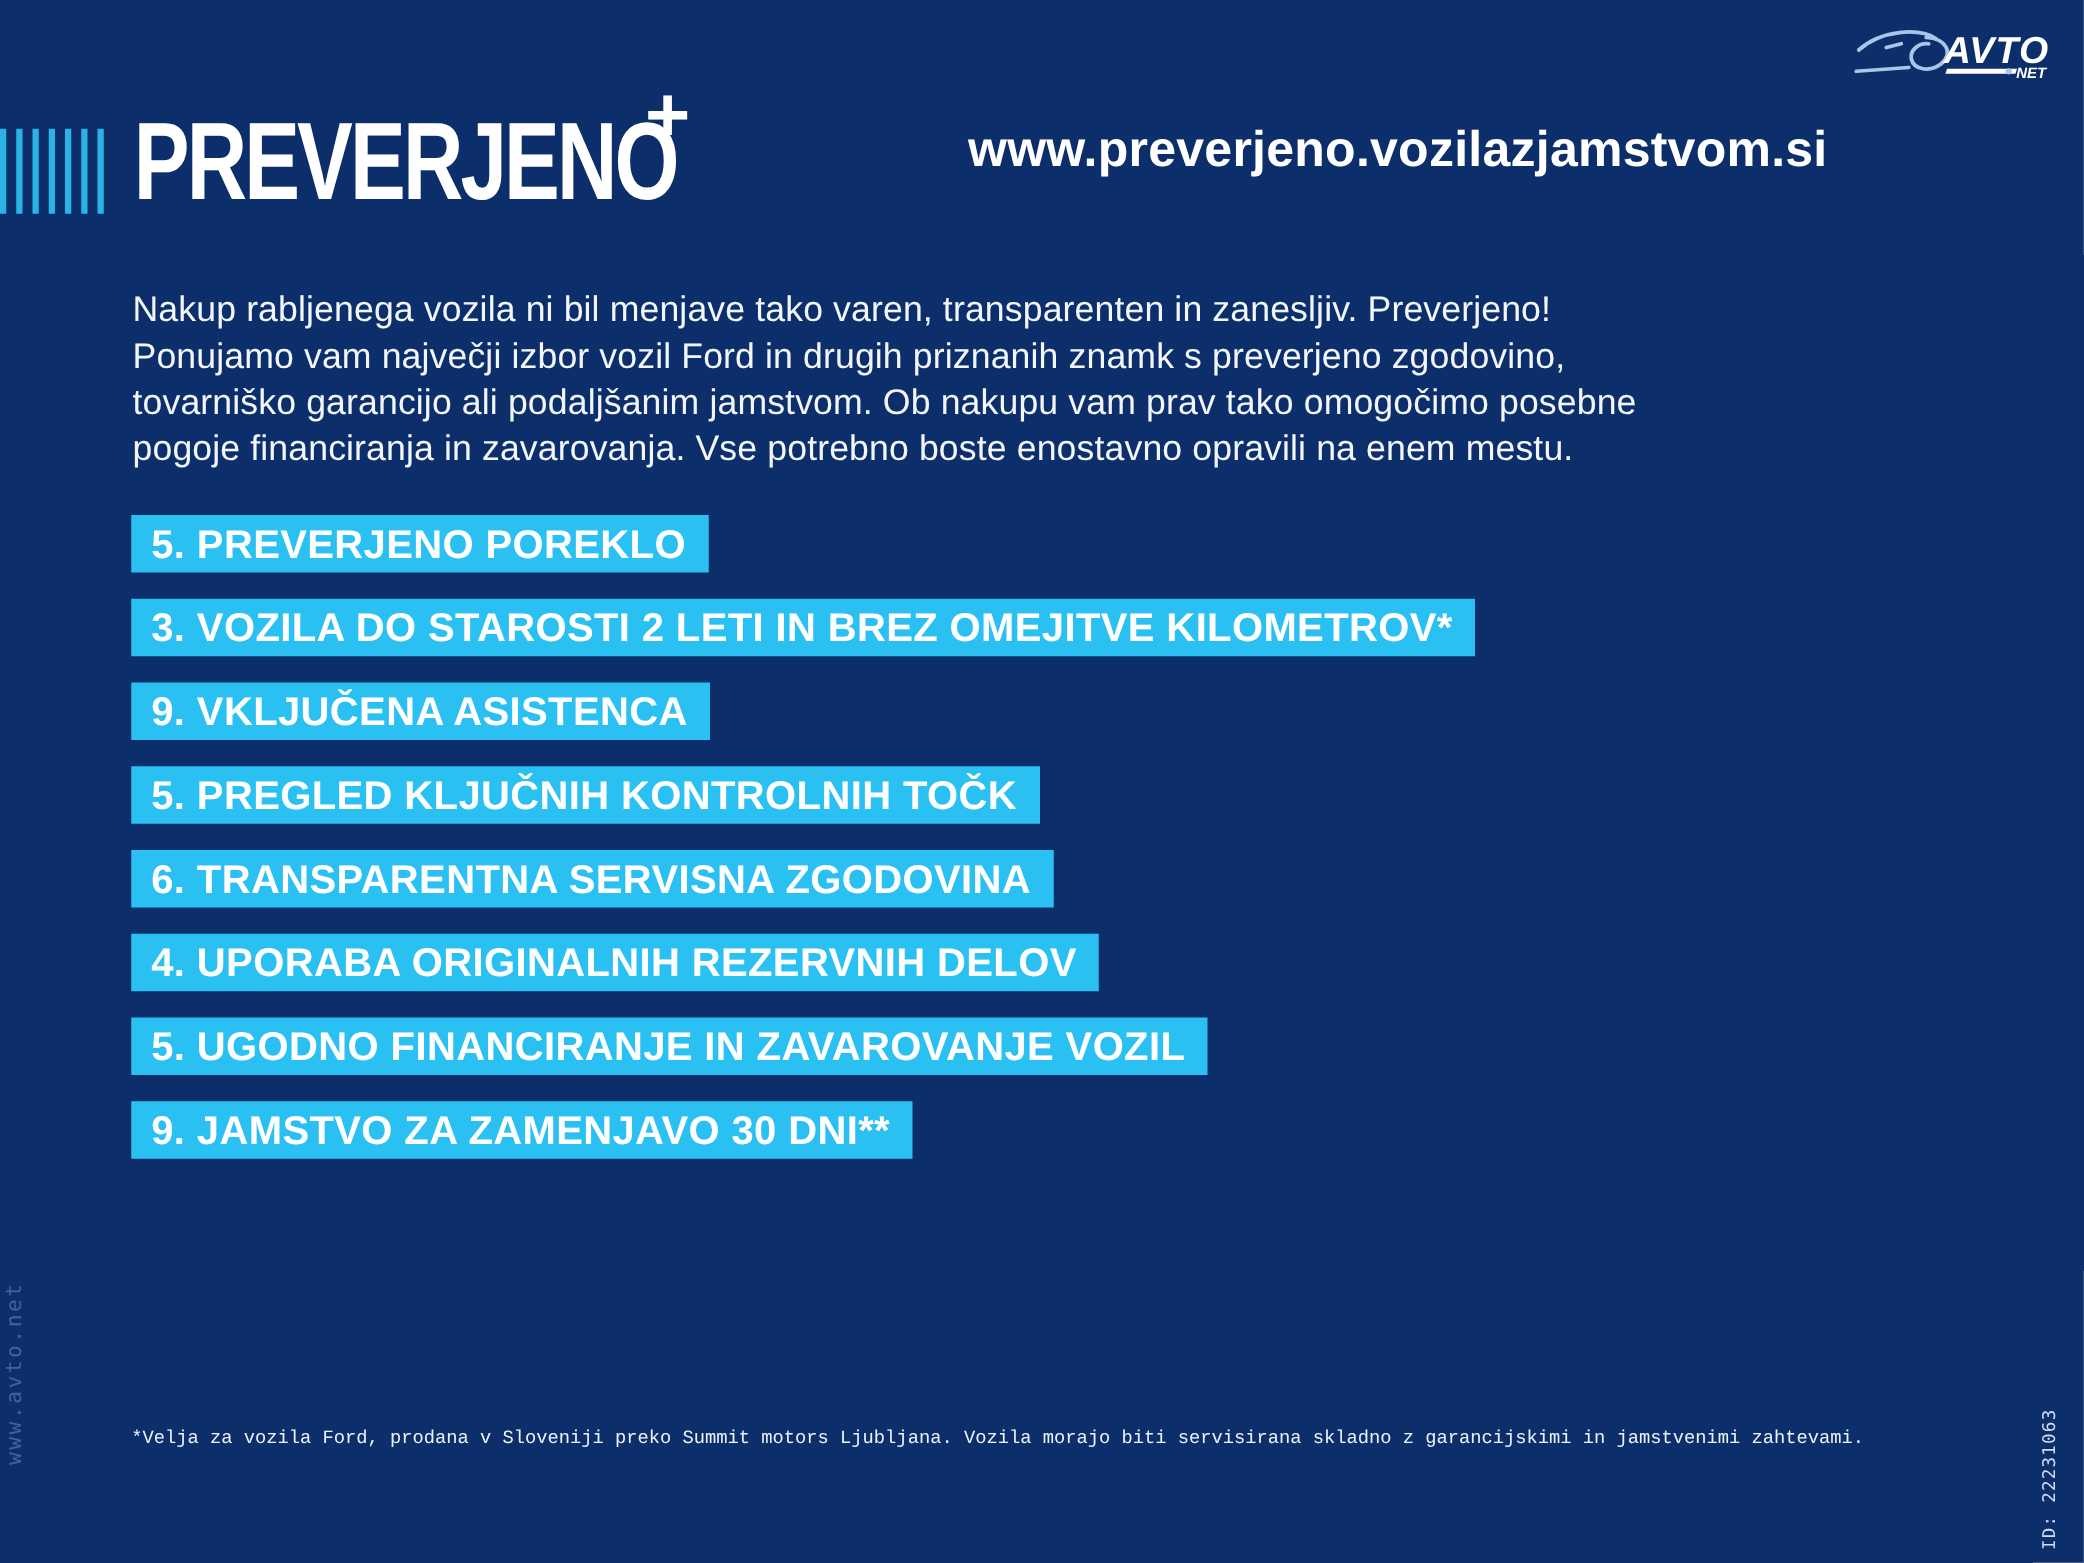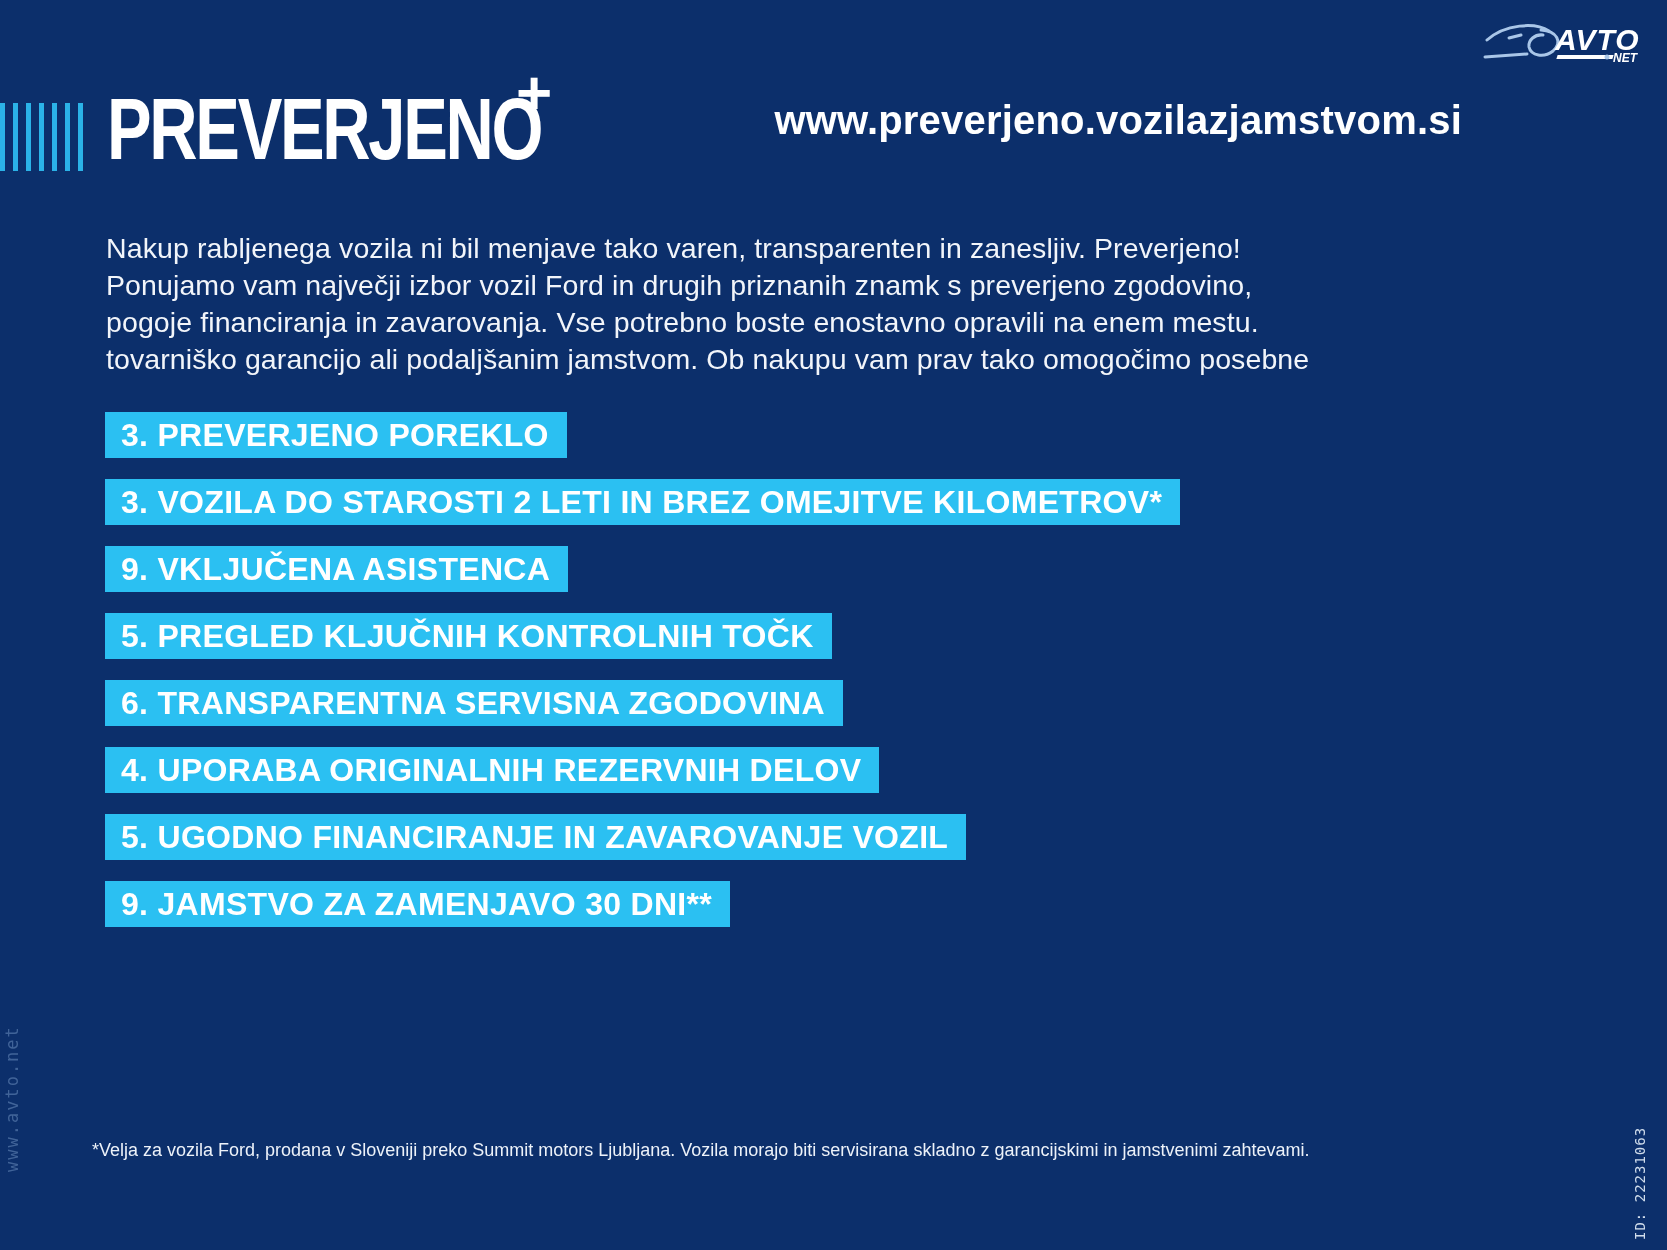--- a/index.html
+++ b/index.html
@@ -113,8 +113,8 @@
   <div class="intro">
     <div>Nakup rabljenega vozila ni bil menjave tako varen, transparenten in zanesljiv. Preverjeno!</div>
     <div>Ponujamo vam največji izbor vozil Ford in drugih priznanih znamk s preverjeno zgodovino,</div>
+    <div>tovarniško garancijo ali podaljšanim jamstvom. Ob nakupu vam prav tako omogočimo posebne</div>
     <div>pogoje financiranja in zavarovanja. Vse potrebno boste enostavno opravili na enem mestu.</div>
-    <div>tovarniško garancijo ali podaljšanim jamstvom. Ob nakupu vam prav tako omogočimo posebne</div>
   </div>
 
   <div class="benefits">

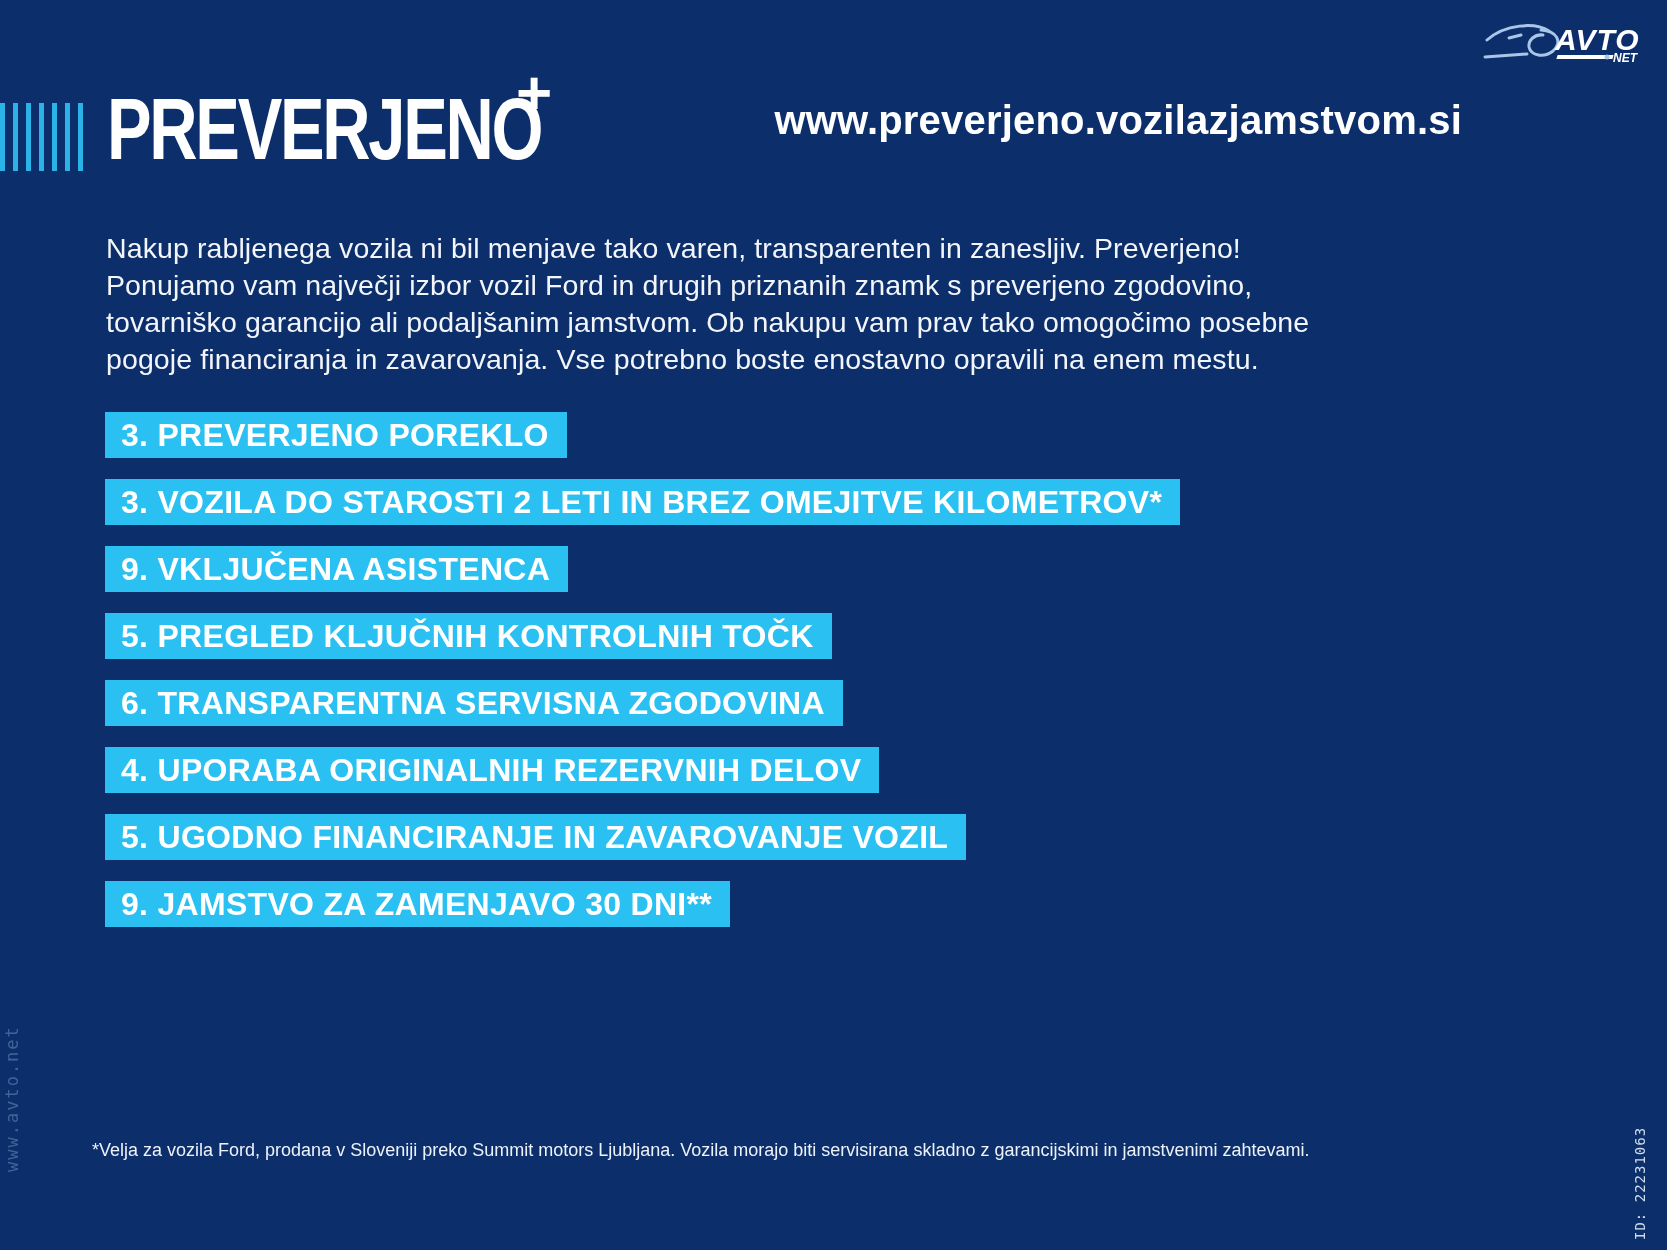--- a/index.html
+++ b/index.html
@@ -119,7 +119,7 @@
 
   <div class="benefits">
       <div class="benefit">
-        <div class="benefit-row"><span class="benefit-line">3. PREVERJENO POREKLO</span></div>
+        <div class="benefit-row"><span class="benefit-line">5. PREVERJENO POREKLO</span></div>
       </div>
       <div class="benefit">
         <div class="benefit-row"><span class="benefit-line">3. VOZILA DO STAROSTI 2 LETI IN BREZ OMEJITVE KILOMETROV*</span></div>

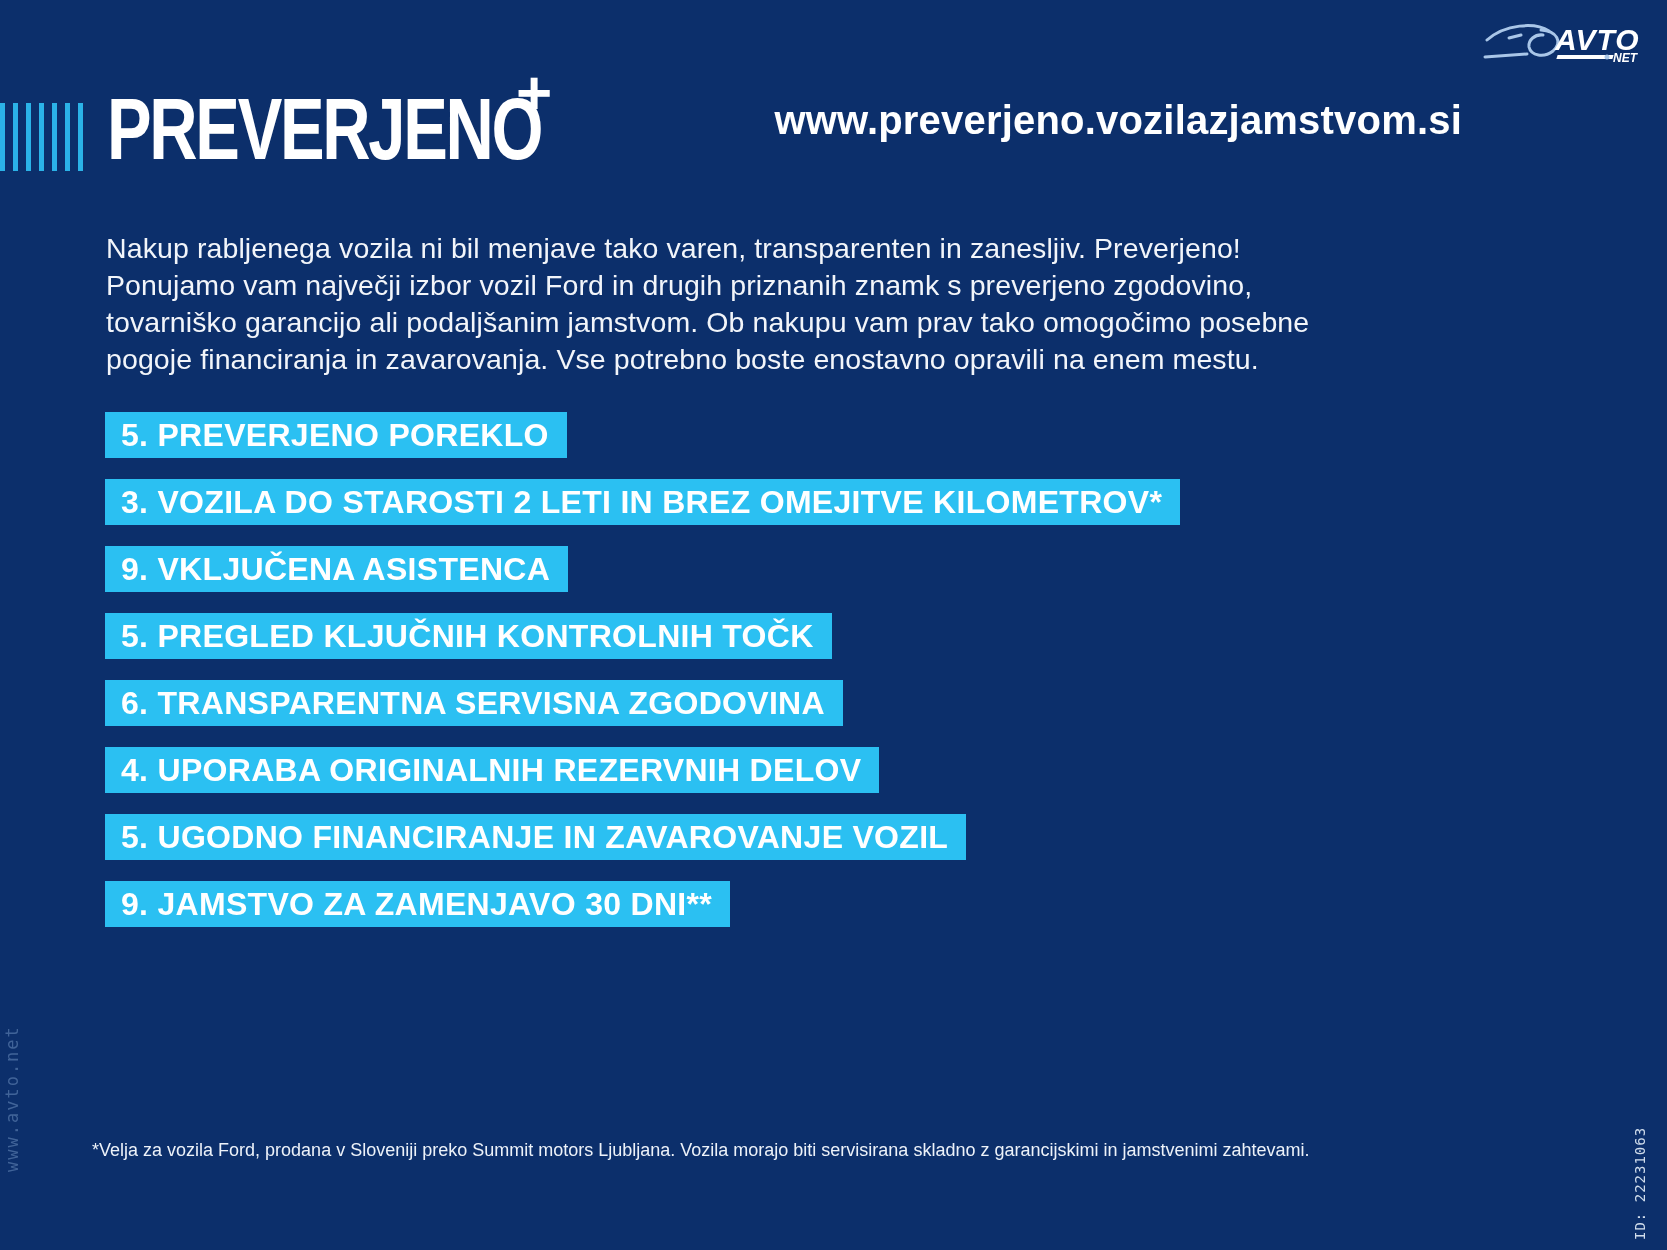--- a/index.html
+++ b/index.html
@@ -57,8 +57,8 @@
 
   
   .footnotes {
-    position:absolute; left:92px; top:1136px; color:#EDF2F9;
-    font-size:18px; line-height:29px; white-space:nowrap;
+    position:absolute; left:105px; top:1136px; color:#EDF2F9;
+    font-size:15px; line-height:29px; white-space:nowrap;font-family:Liberation Mono, monospace;
   }
 
   

